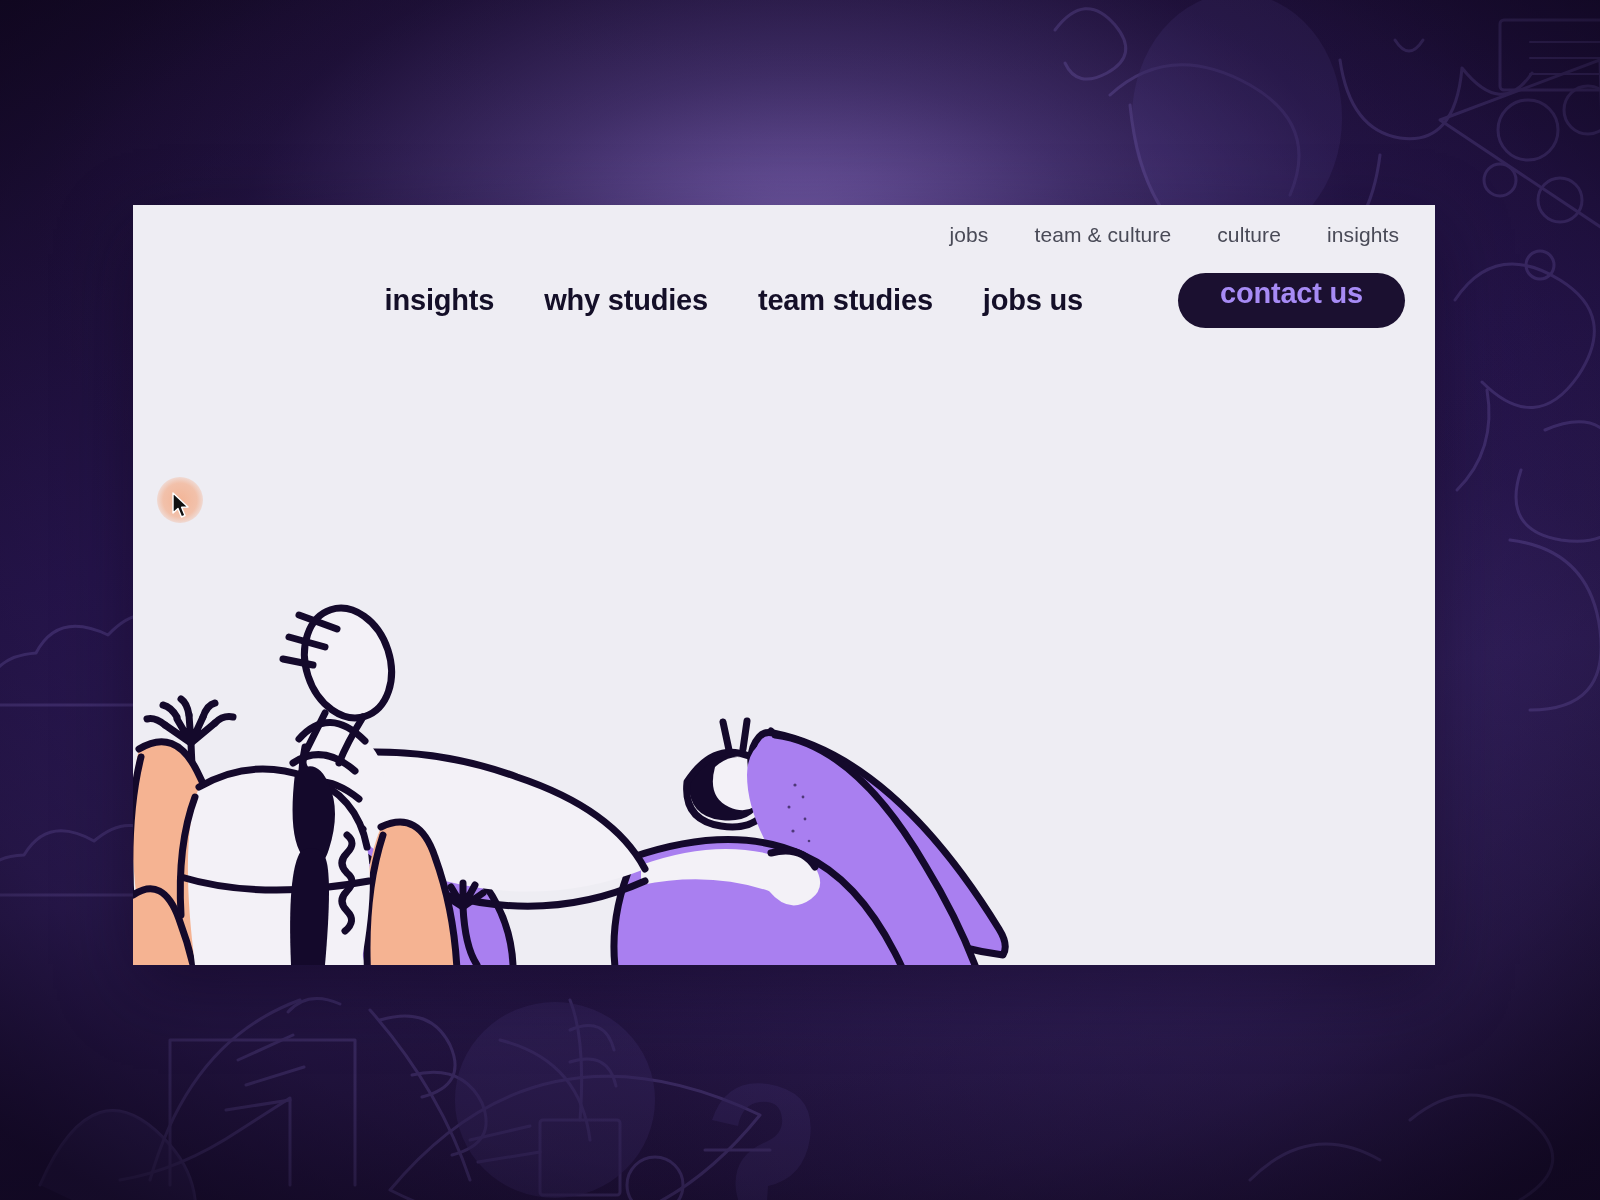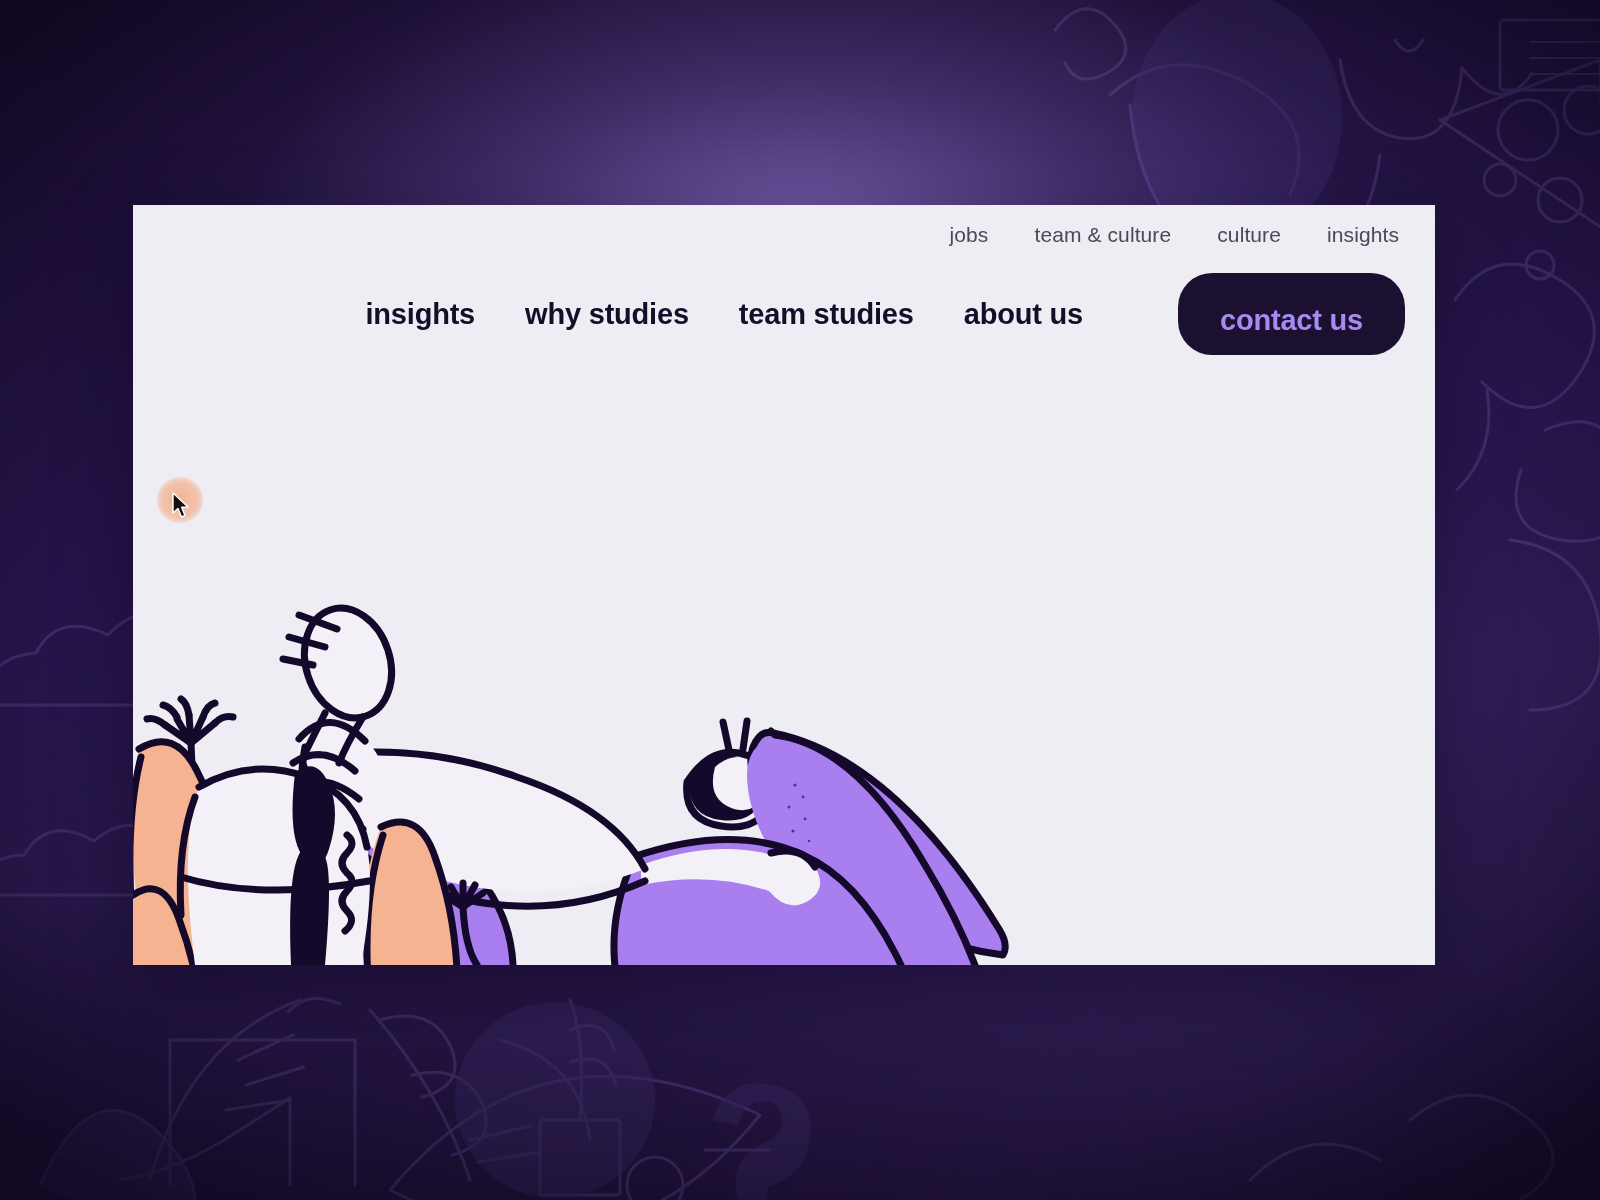--- a/index.html
+++ b/index.html
@@ -240,7 +240,7 @@
       <a class="primary-nav-item">insights</a>
       <a class="primary-nav-item">why studies</a>
       <a class="primary-nav-item">team studies</a>
-      <a class="primary-nav-item">about us</a>
+      <a class="primary-nav-item">jobs us</a>
       <button id="contact-us-button">contact us</button>
     </nav>
 

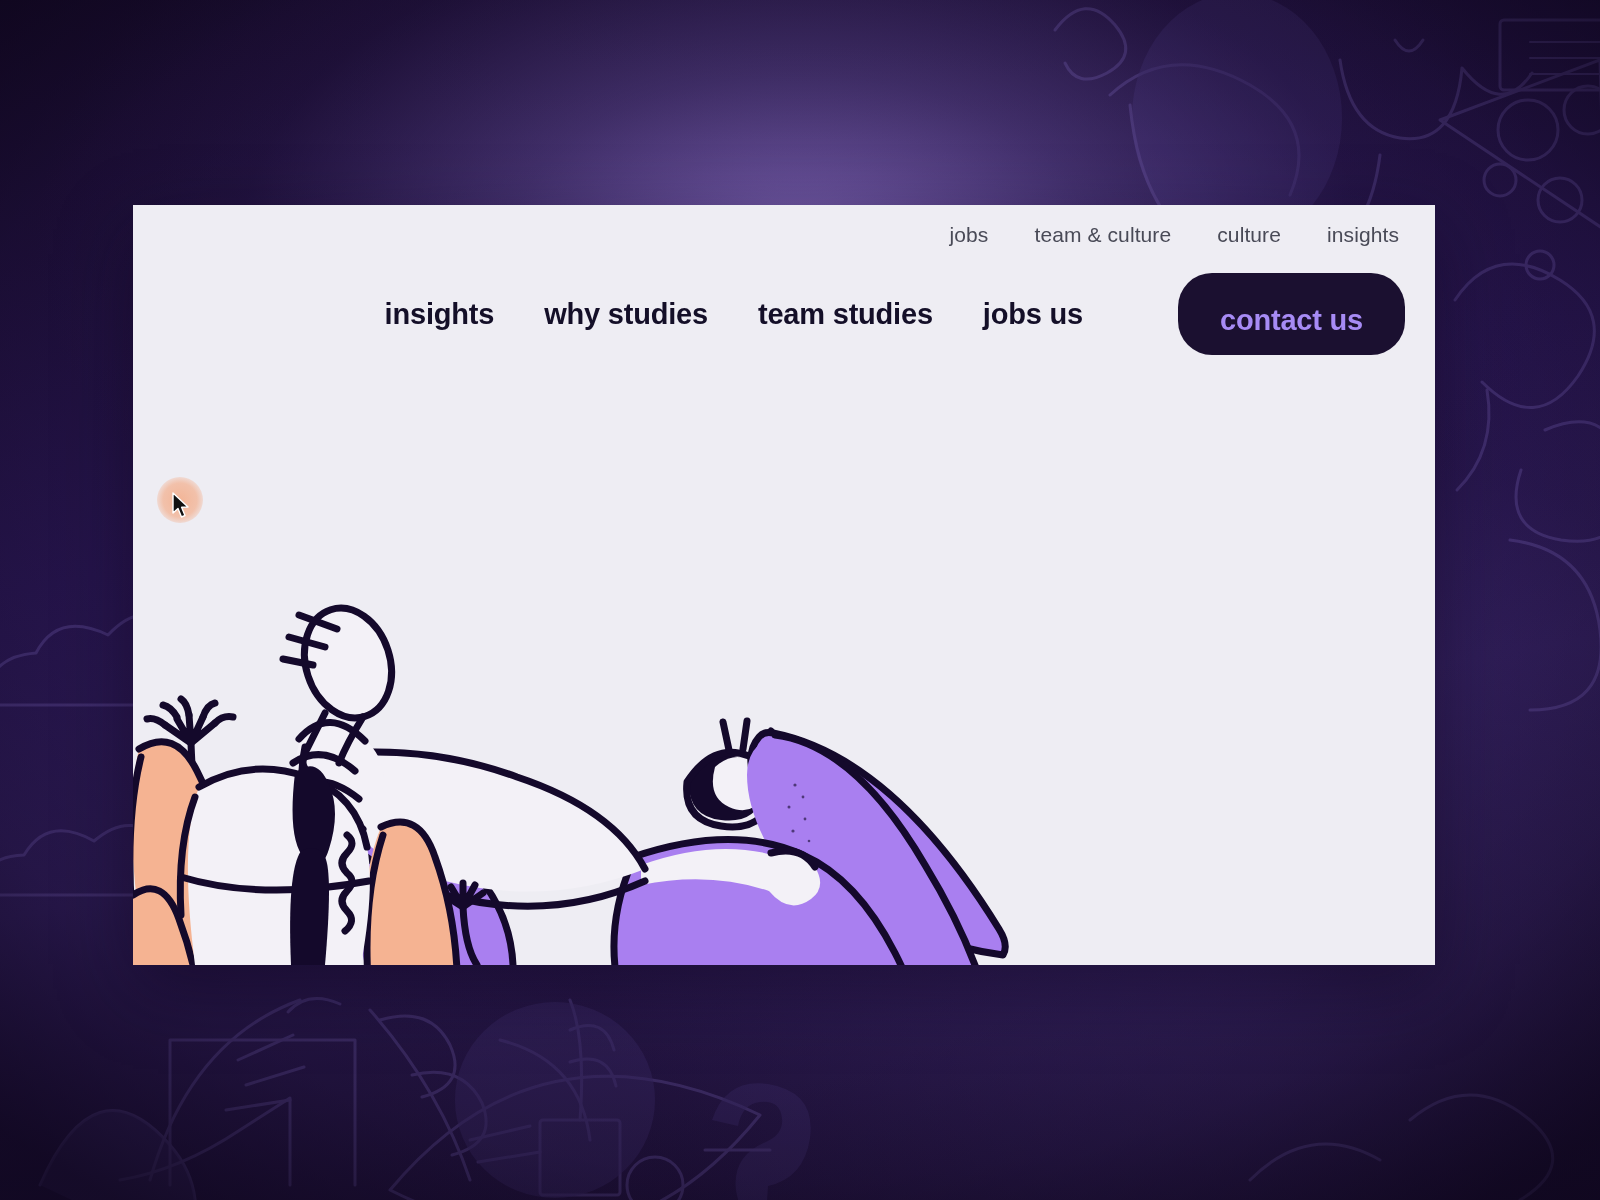--- a/index.html
+++ b/index.html
@@ -90,7 +90,7 @@
     font-weight:bold;
     border:none;
     border-radius:34px;
-    padding:31px 42px 18px;
+    padding:4px 42px 18px;
     cursor:pointer;
     white-space:nowrap;
     letter-spacing:-0.2px;

